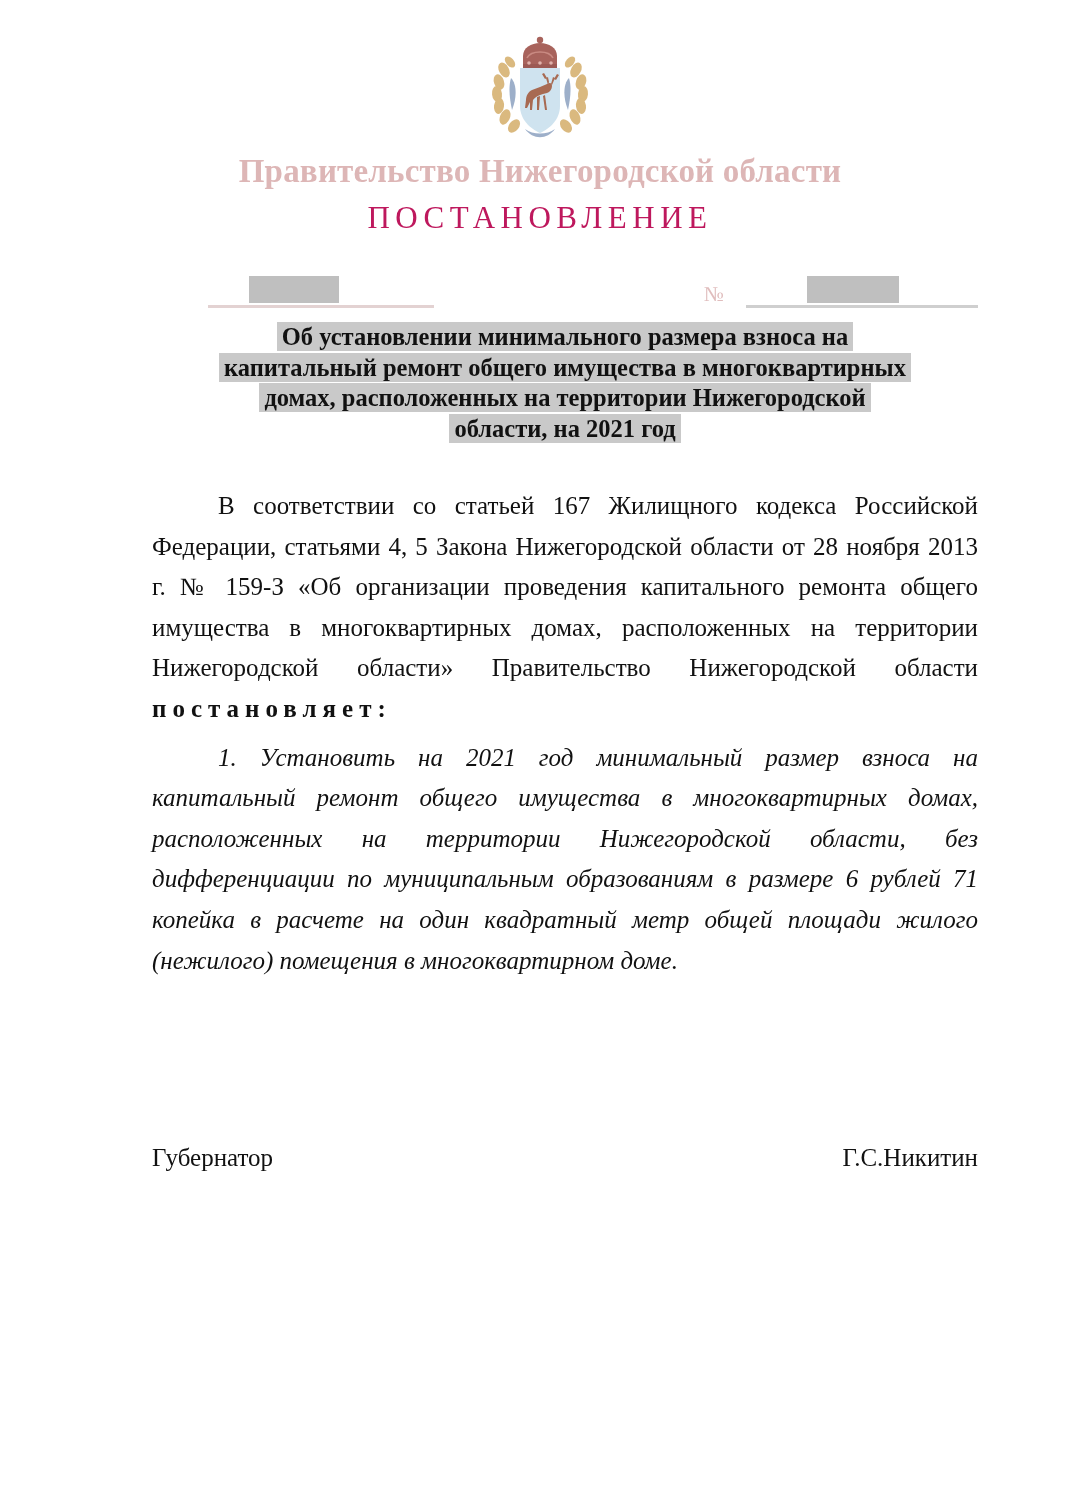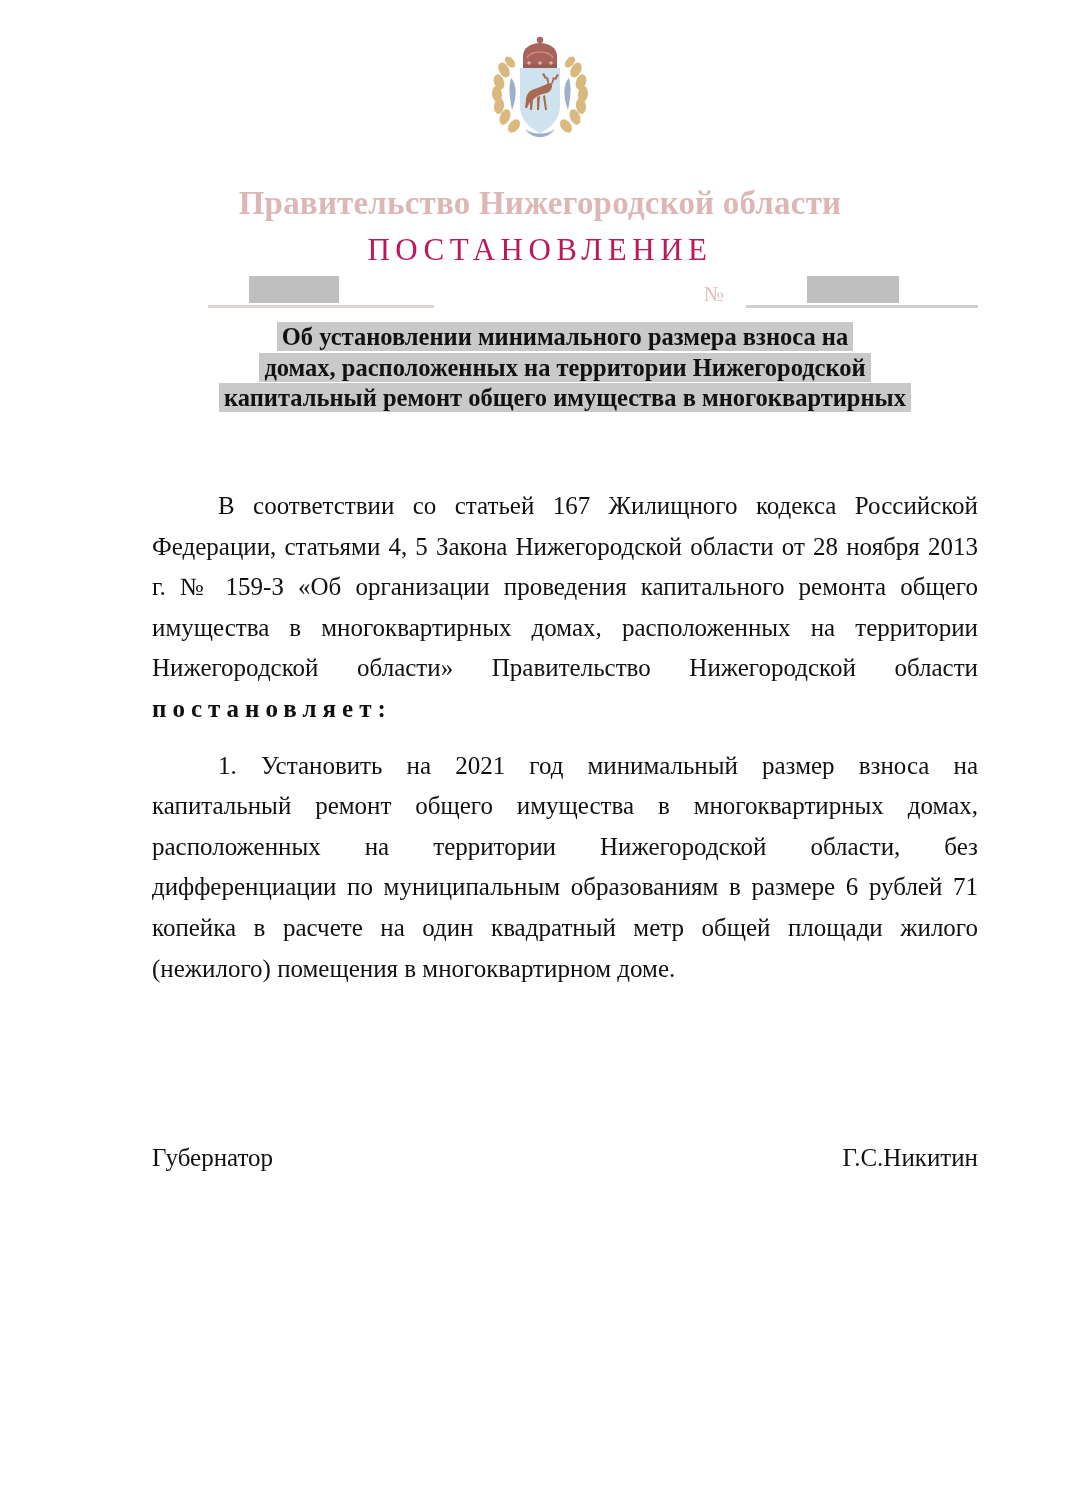--- a/index.html
+++ b/index.html
@@ -55,7 +55,6 @@
     letter-spacing: 0.2px;
     line-height: 1.18;
     white-space: nowrap;
-    margin-top: 32px;
   }
   .doc-kind {
     margin-top: 9px;

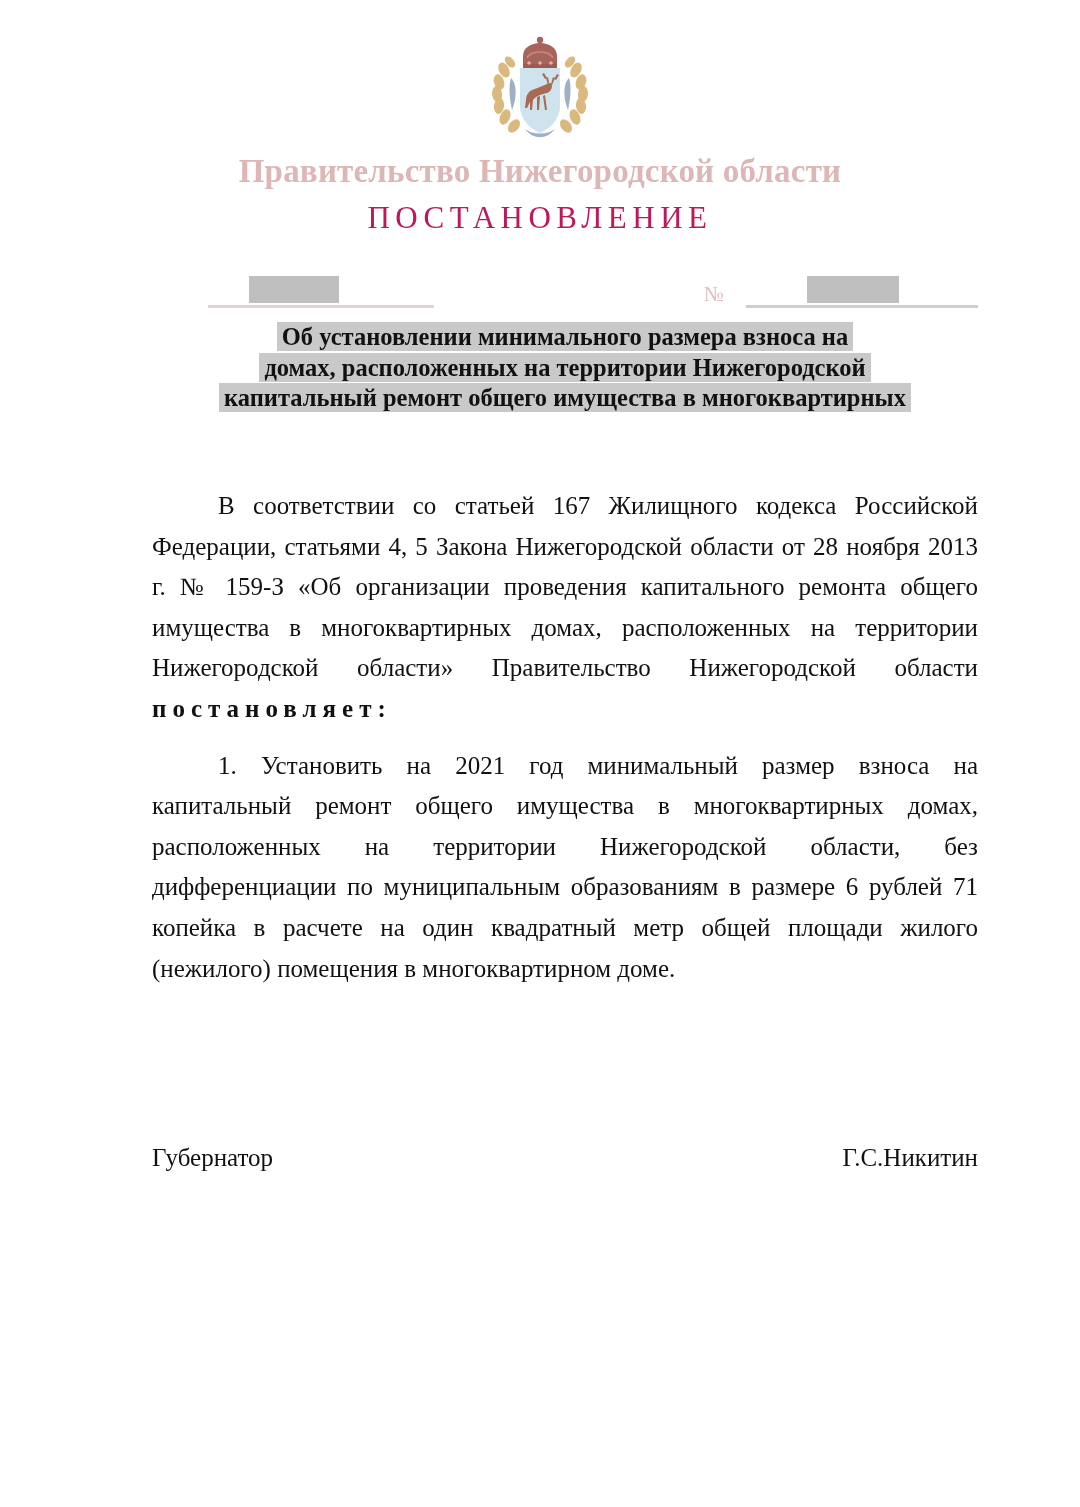--- a/index.html
+++ b/index.html
@@ -264,8 +264,8 @@
 
   <div class="doc-title">
     <span class="tline"><span>Об установлении минимального размера взноса на</span></span>
+    <span class="tline"><span>капитальный ремонт общего имущества в многоквартирных</span></span>
     <span class="tline"><span>домах, расположенных на территории Нижегородской</span></span>
-    <span class="tline"><span>капитальный ремонт общего имущества в многоквартирных</span></span>
   </div>
 
   <div class="body-text">

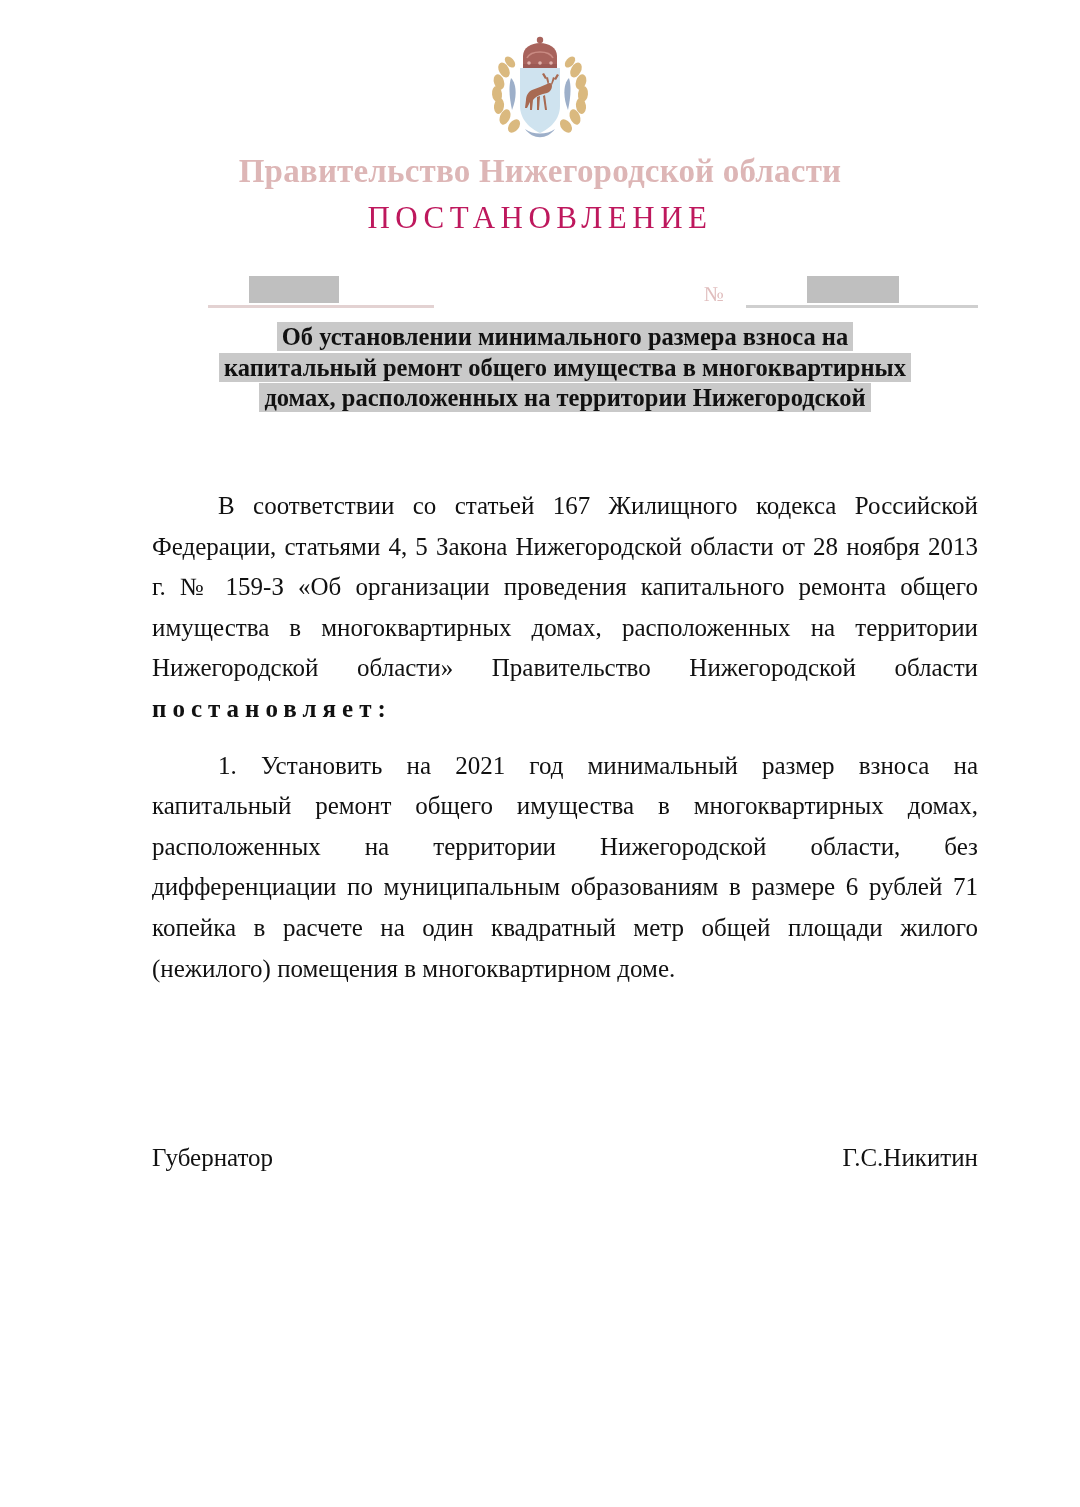--- a/index.html
+++ b/index.html
@@ -266,6 +266,7 @@
     <span class="tline"><span>Об установлении минимального размера взноса на</span></span>
     <span class="tline"><span>капитальный ремонт общего имущества в многоквартирных</span></span>
     <span class="tline"><span>домах, расположенных на территории Нижегородской</span></span>
+    <span class="tline"><span>области, на 2021 год</span></span>
   </div>
 
   <div class="body-text">

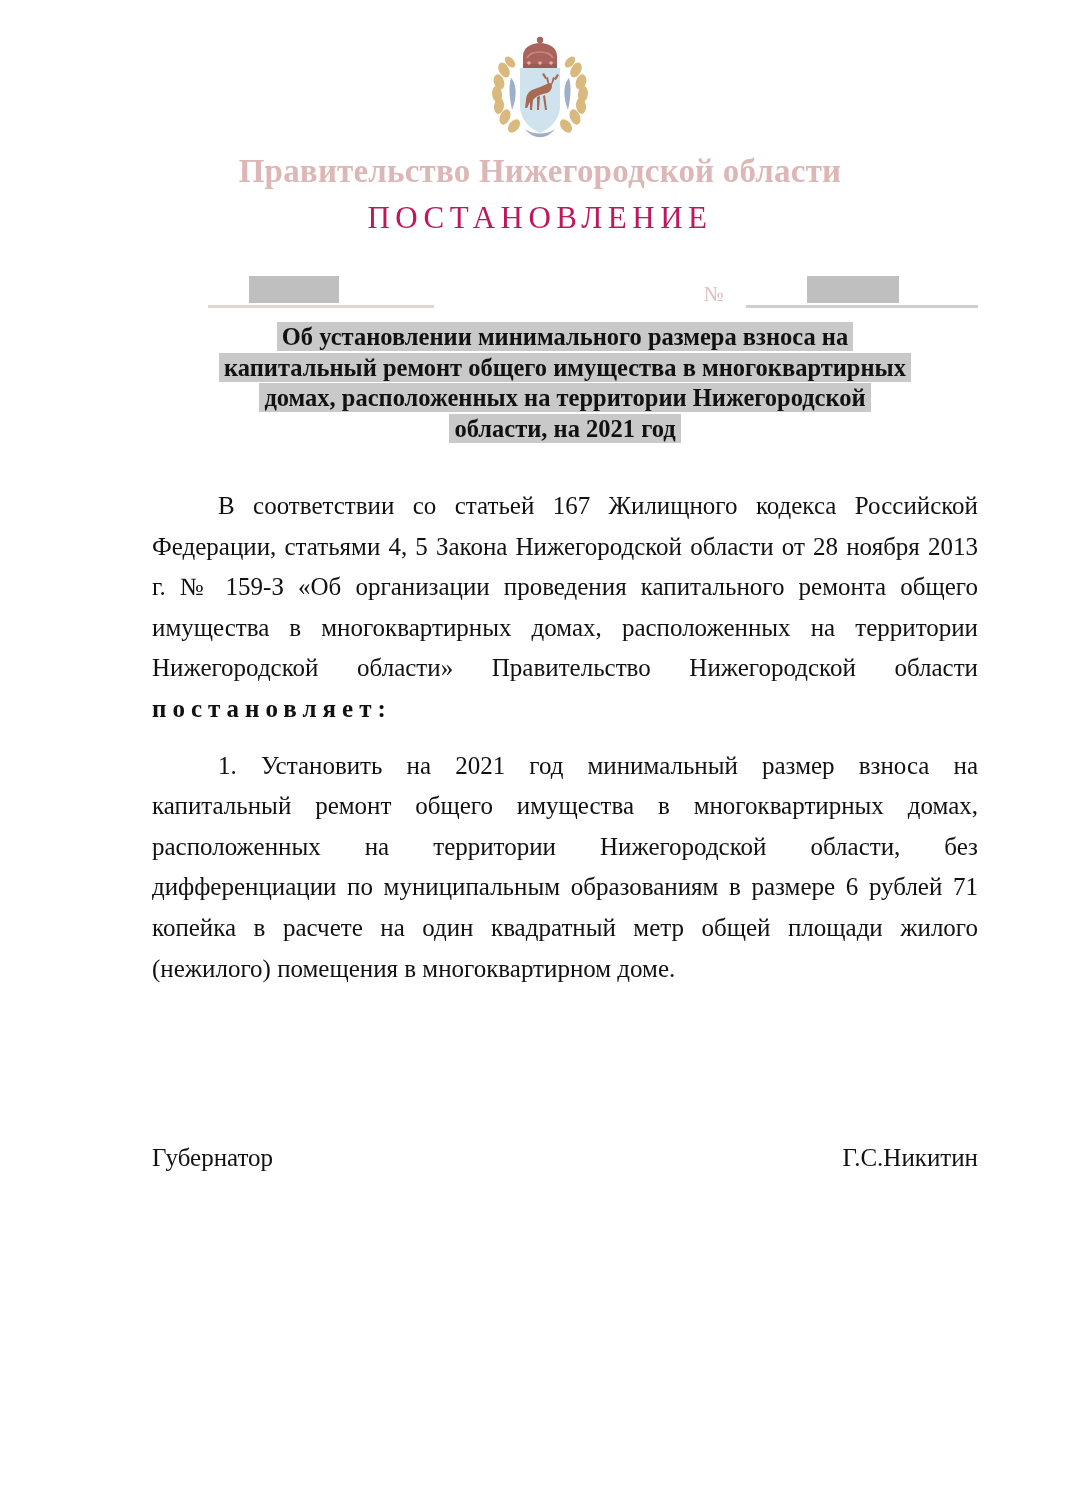--- a/index.html
+++ b/index.html
@@ -161,7 +161,8 @@
     hyphens: none;
   }
   .para + .para {
-    margin-top: 16px;
+    margin-top: 8px;
+    font-style: italic;
   }
   .para-last-flush {
     text-align-last: left;

